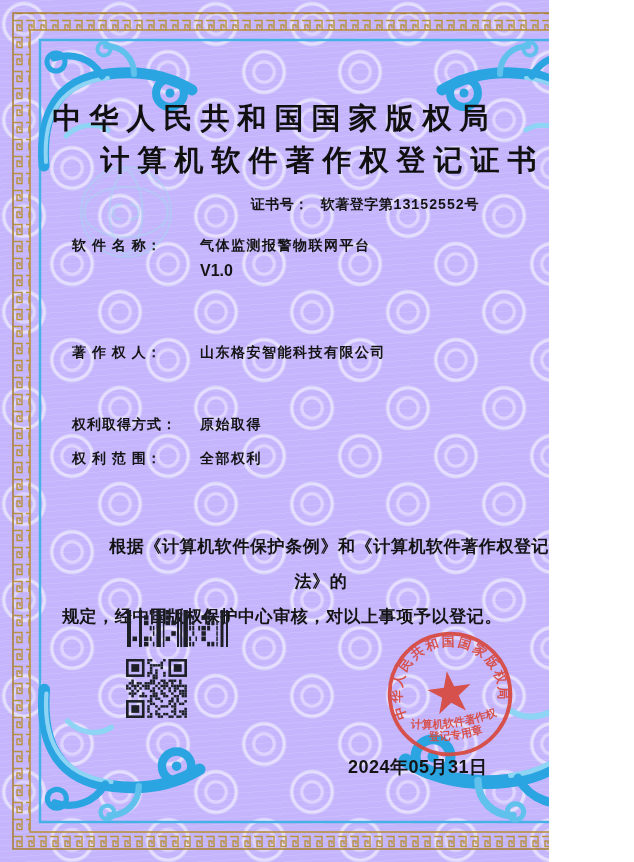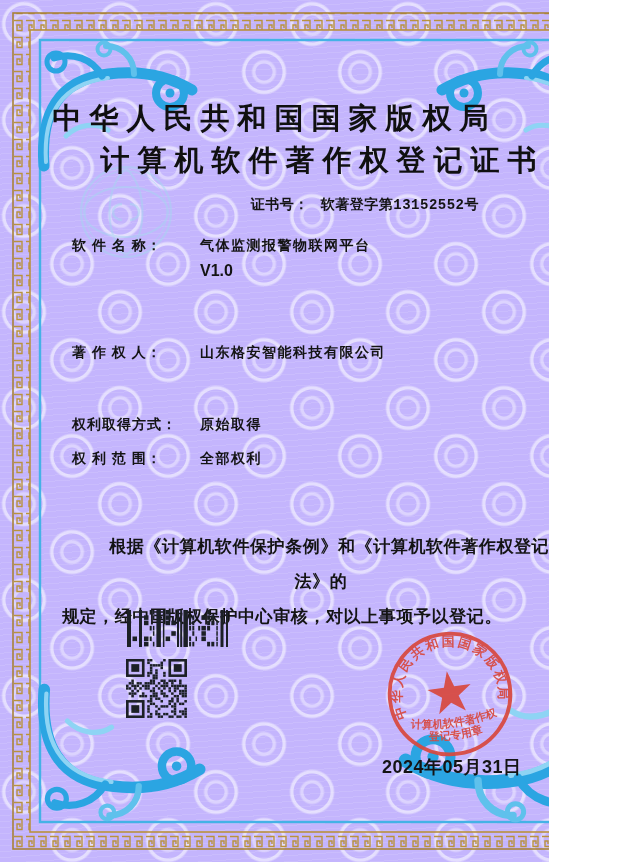--- a/index.html
+++ b/index.html
@@ -47,7 +47,7 @@
   .barcode{position:absolute;left:127px;top:610px;width:101px;height:37px;}
   .qrcode{position:absolute;left:126px;top:659px;width:61px;height:59px;}
   .datefield{
-    position:absolute;left:382px;top:755px;
+    position:absolute;left:348px;top:755px;
     font-size:18px;font-weight:bold;letter-spacing:.5px;
   }
   .seal{position:absolute;left:383px;top:627px;width:134px;height:134px;opacity:.93;}

